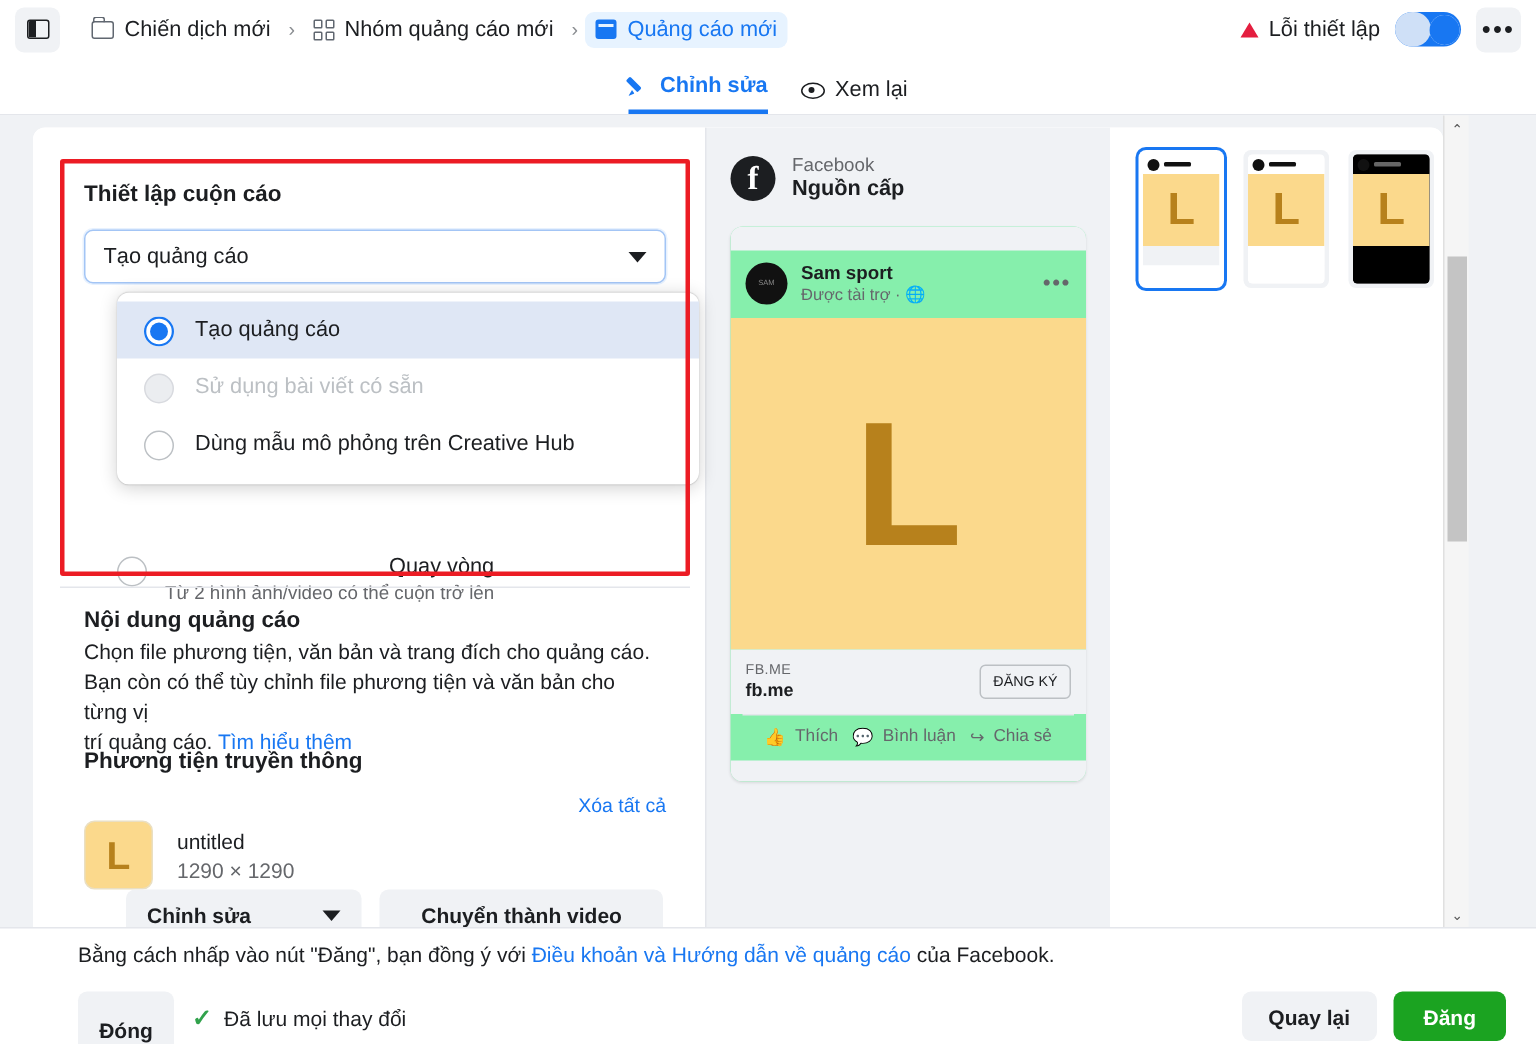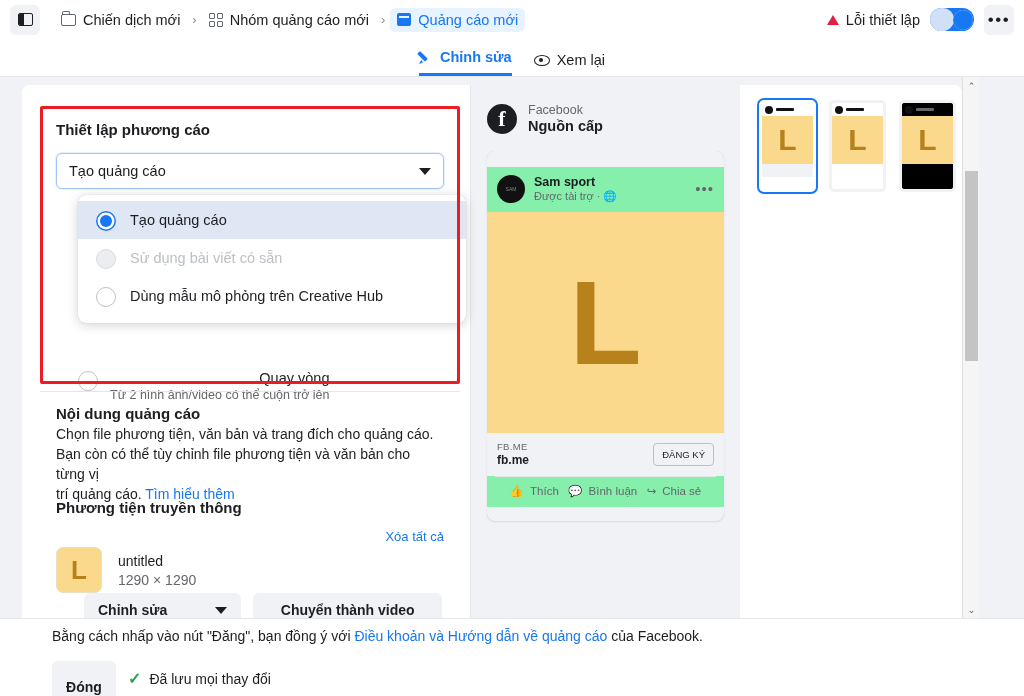--- a/index.html
+++ b/index.html
@@ -299,7 +299,7 @@
 
     <div class="leftcol">
 
-      <div class="setup-label section-title">Thiết lập phương cáo</div>
+      <div class="setup-label section-title">Thiết lập cuộn cáo</div>
 
       <div class="select">
         <span class="val">Tạo quảng cáo</span>

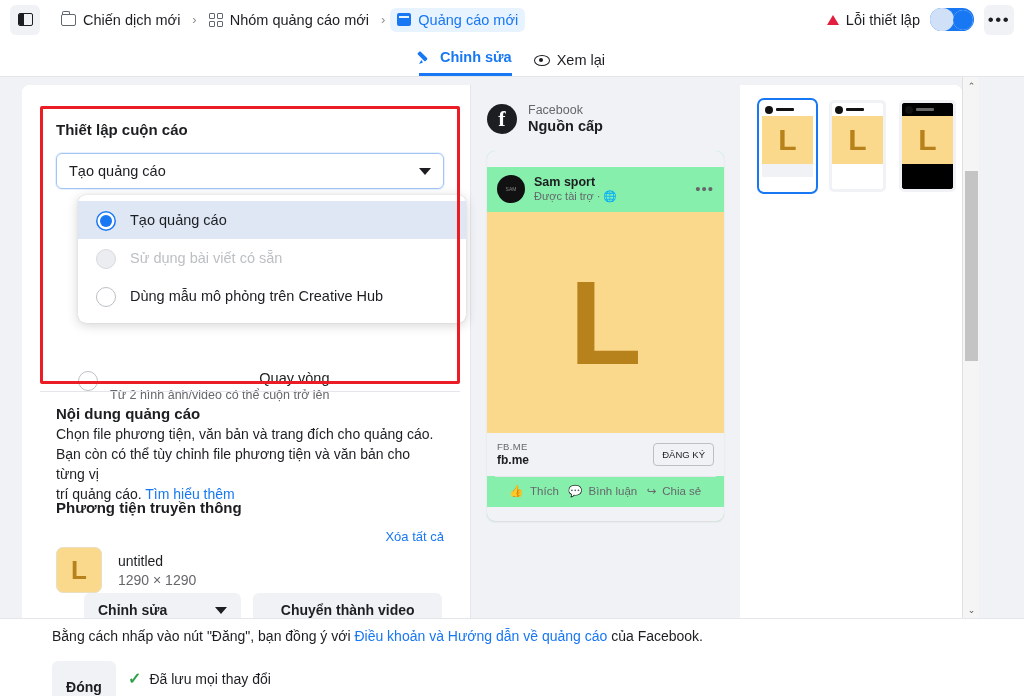--- a/index.html
+++ b/index.html
@@ -475,6 +475,14 @@
     <span class="check">✓</span>
     <span>Đã lưu mọi thay đổi</span>
   </div>
+  <div class="foot-right">
+    <div class="btn-back">
+      <span>Quay lại</span>
+    </div>
+    <div class="btn-post">
+      <span>Đăng</span>
+    </div>
+  </div>
 </div>
 
 </body></html>

